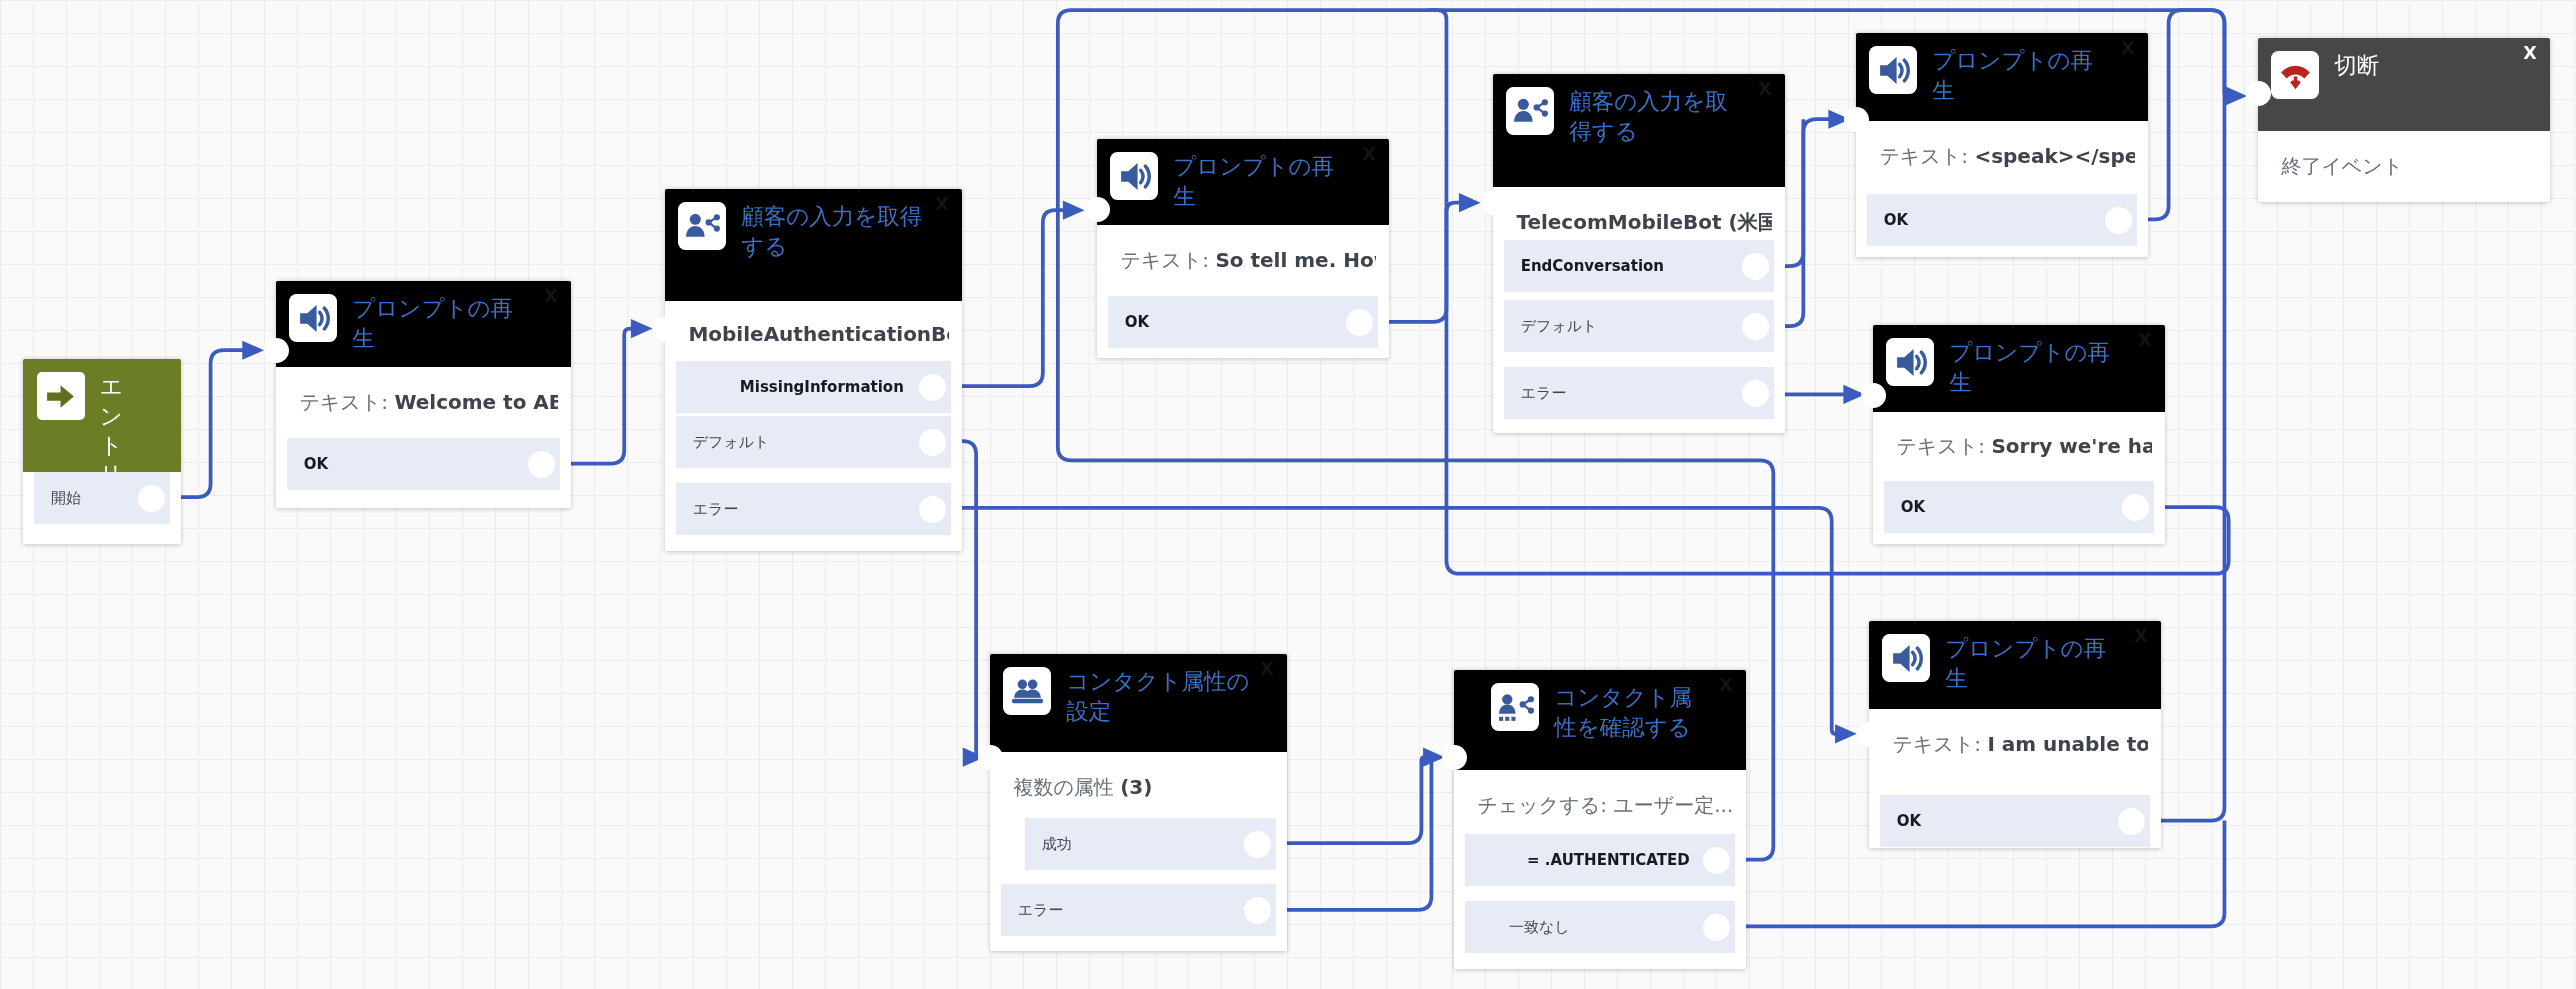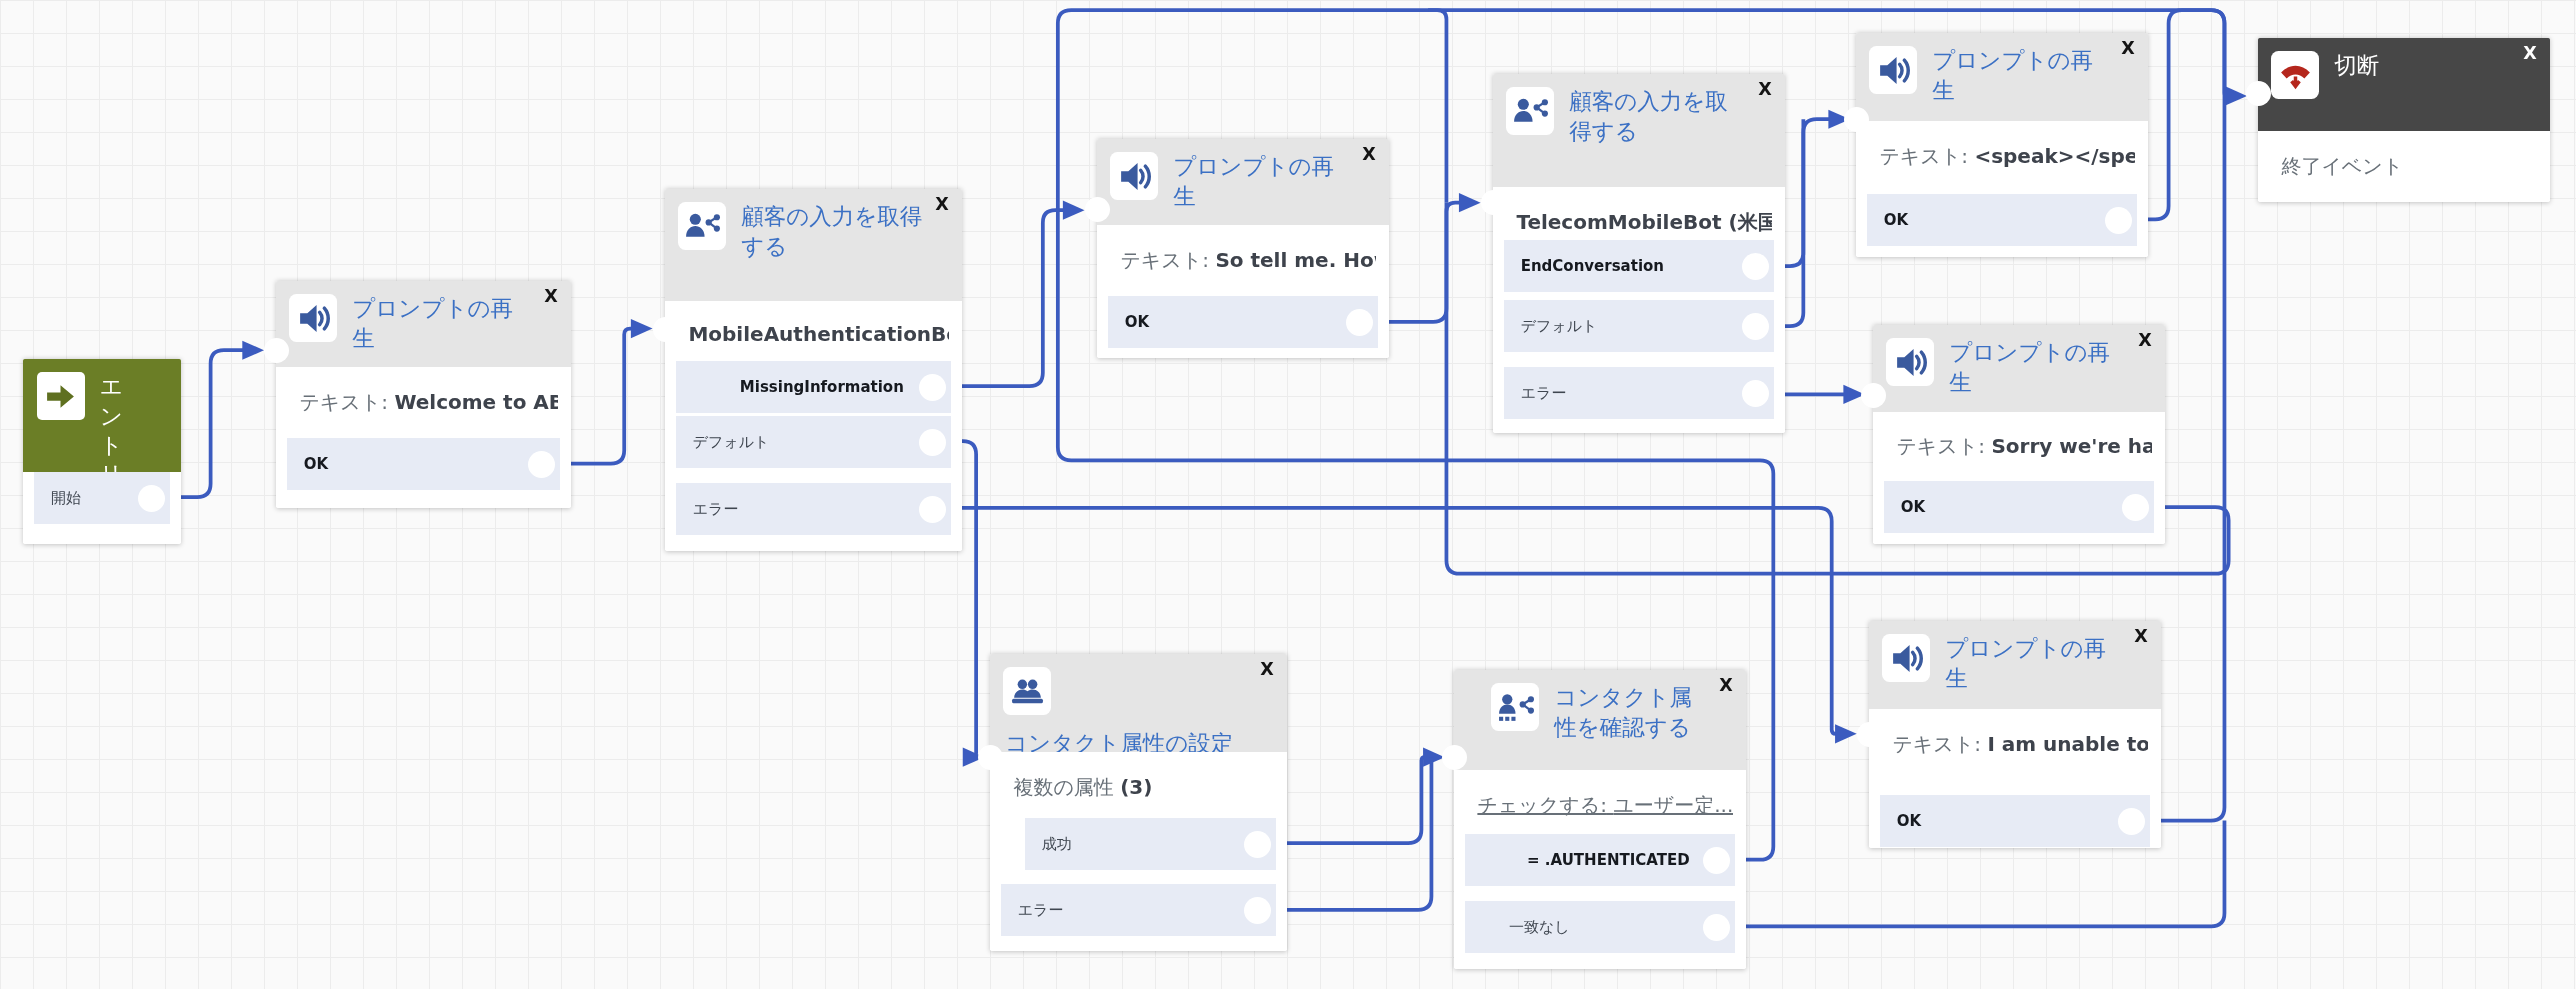--- a/index.html
+++ b/index.html
@@ -18,7 +18,7 @@
     box-shadow:0 0.8px 5.8px rgba(0,0,0,.22);
   }
   .hdr{
-    position:absolute;left:0;top:0;right:0;background:#e5e5e5;
+    position:absolute;left:0;top:0;right:0;background:#000000;
     display:flex;align-items:flex-start;border-radius:1.7px 1.7px 0 0;overflow:hidden;
   }
   .iconbox{

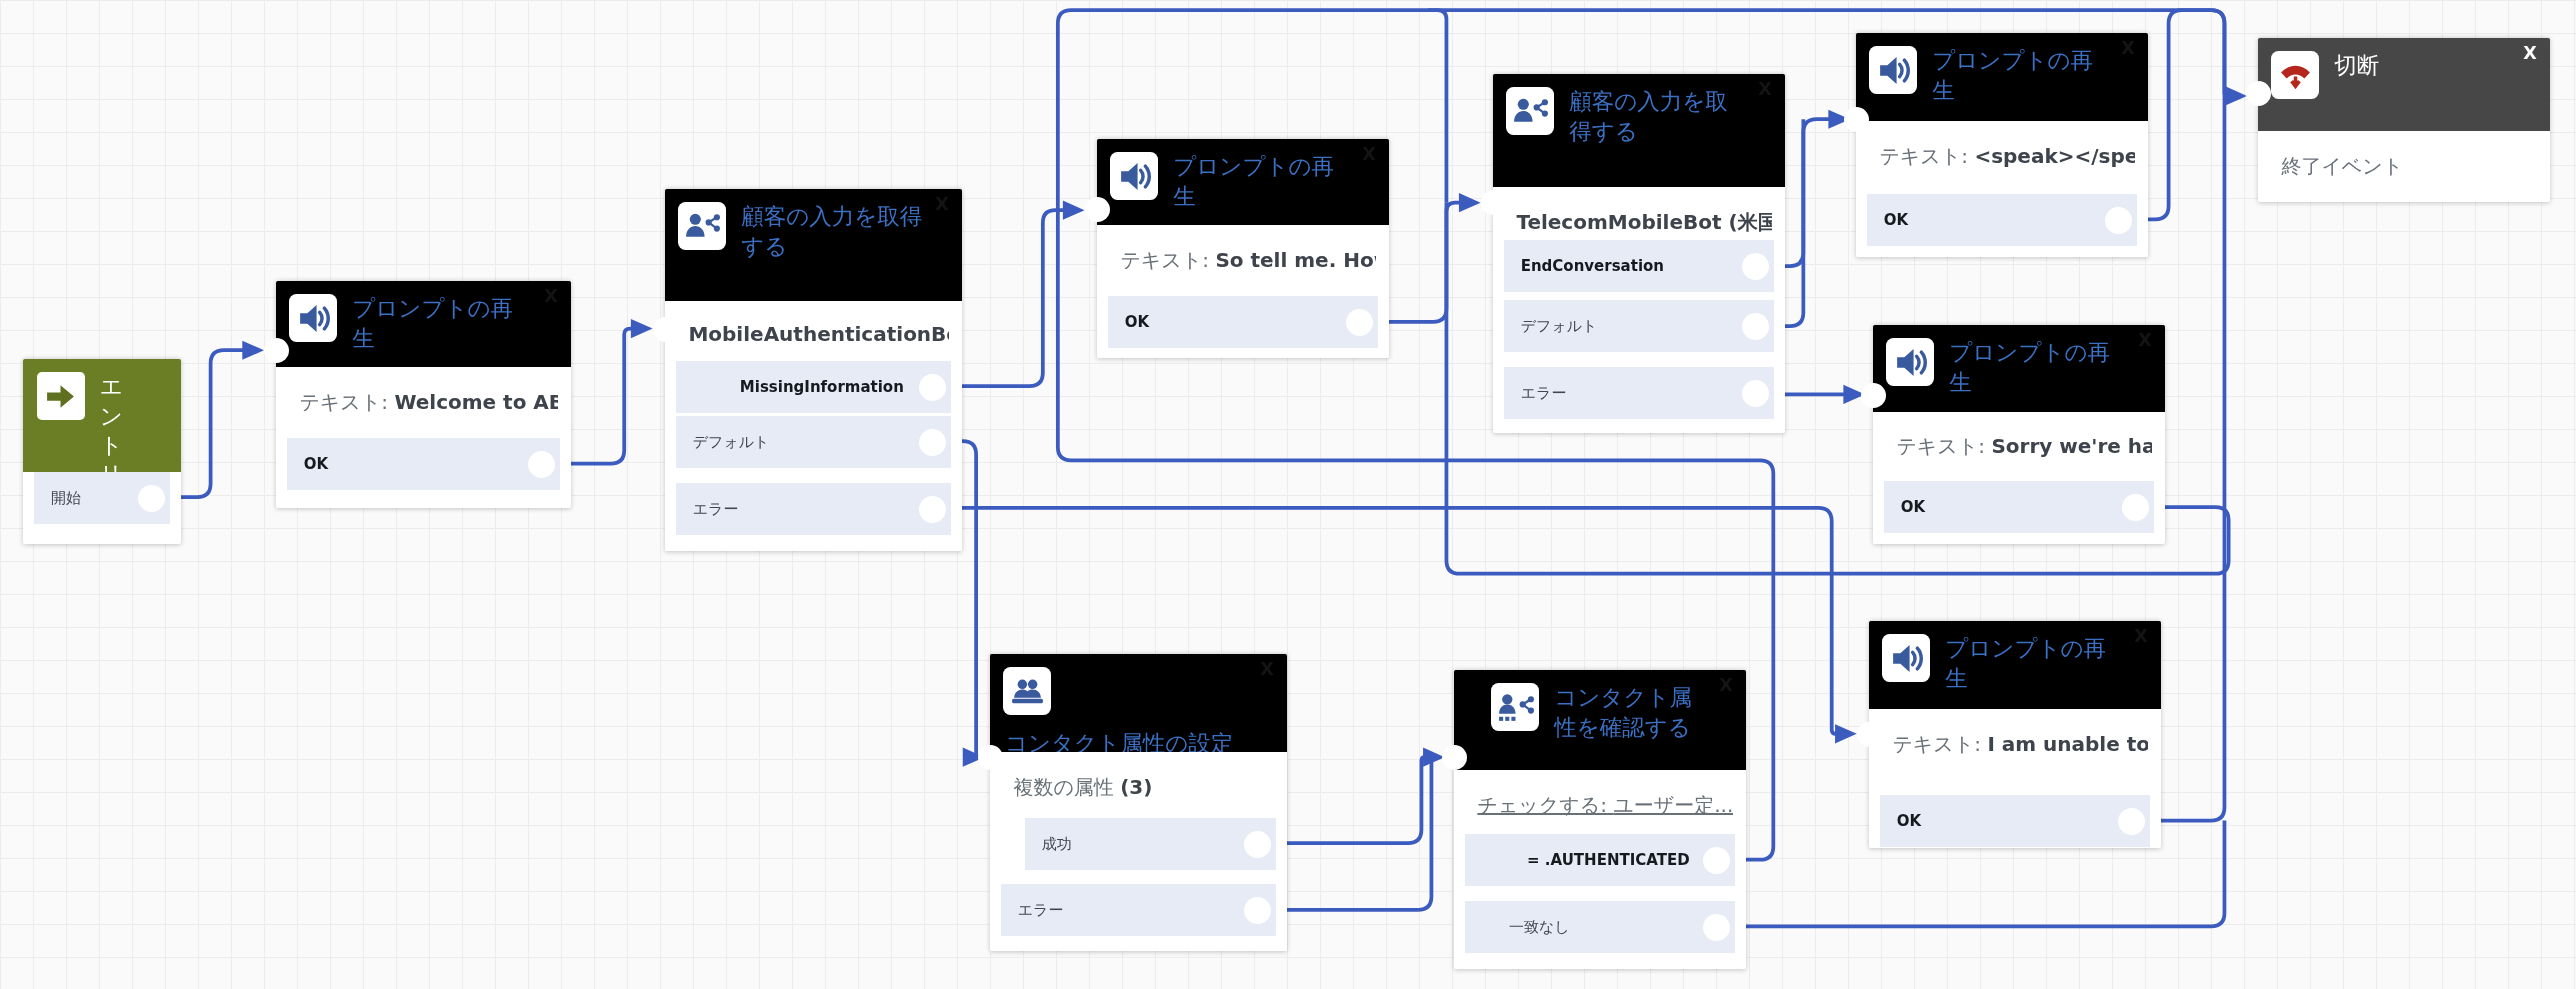--- a/index.html
+++ b/index.html
@@ -256,7 +256,7 @@
       </div>
     </div>
     <div class="node " style="left: 990px; top: 654px; width: 297px; height: 297px;">
-      <div class="hdr" style="height: 98px; flex-direction: column;">
+      <div class="hdr" style="height: 98px;">
         <span class="iconbox">
           <svg width="37" height="37" viewBox="0 0 36 36">
             <circle cx="13" cy="11" r="4.6" fill="#3a5a9e"></circle>

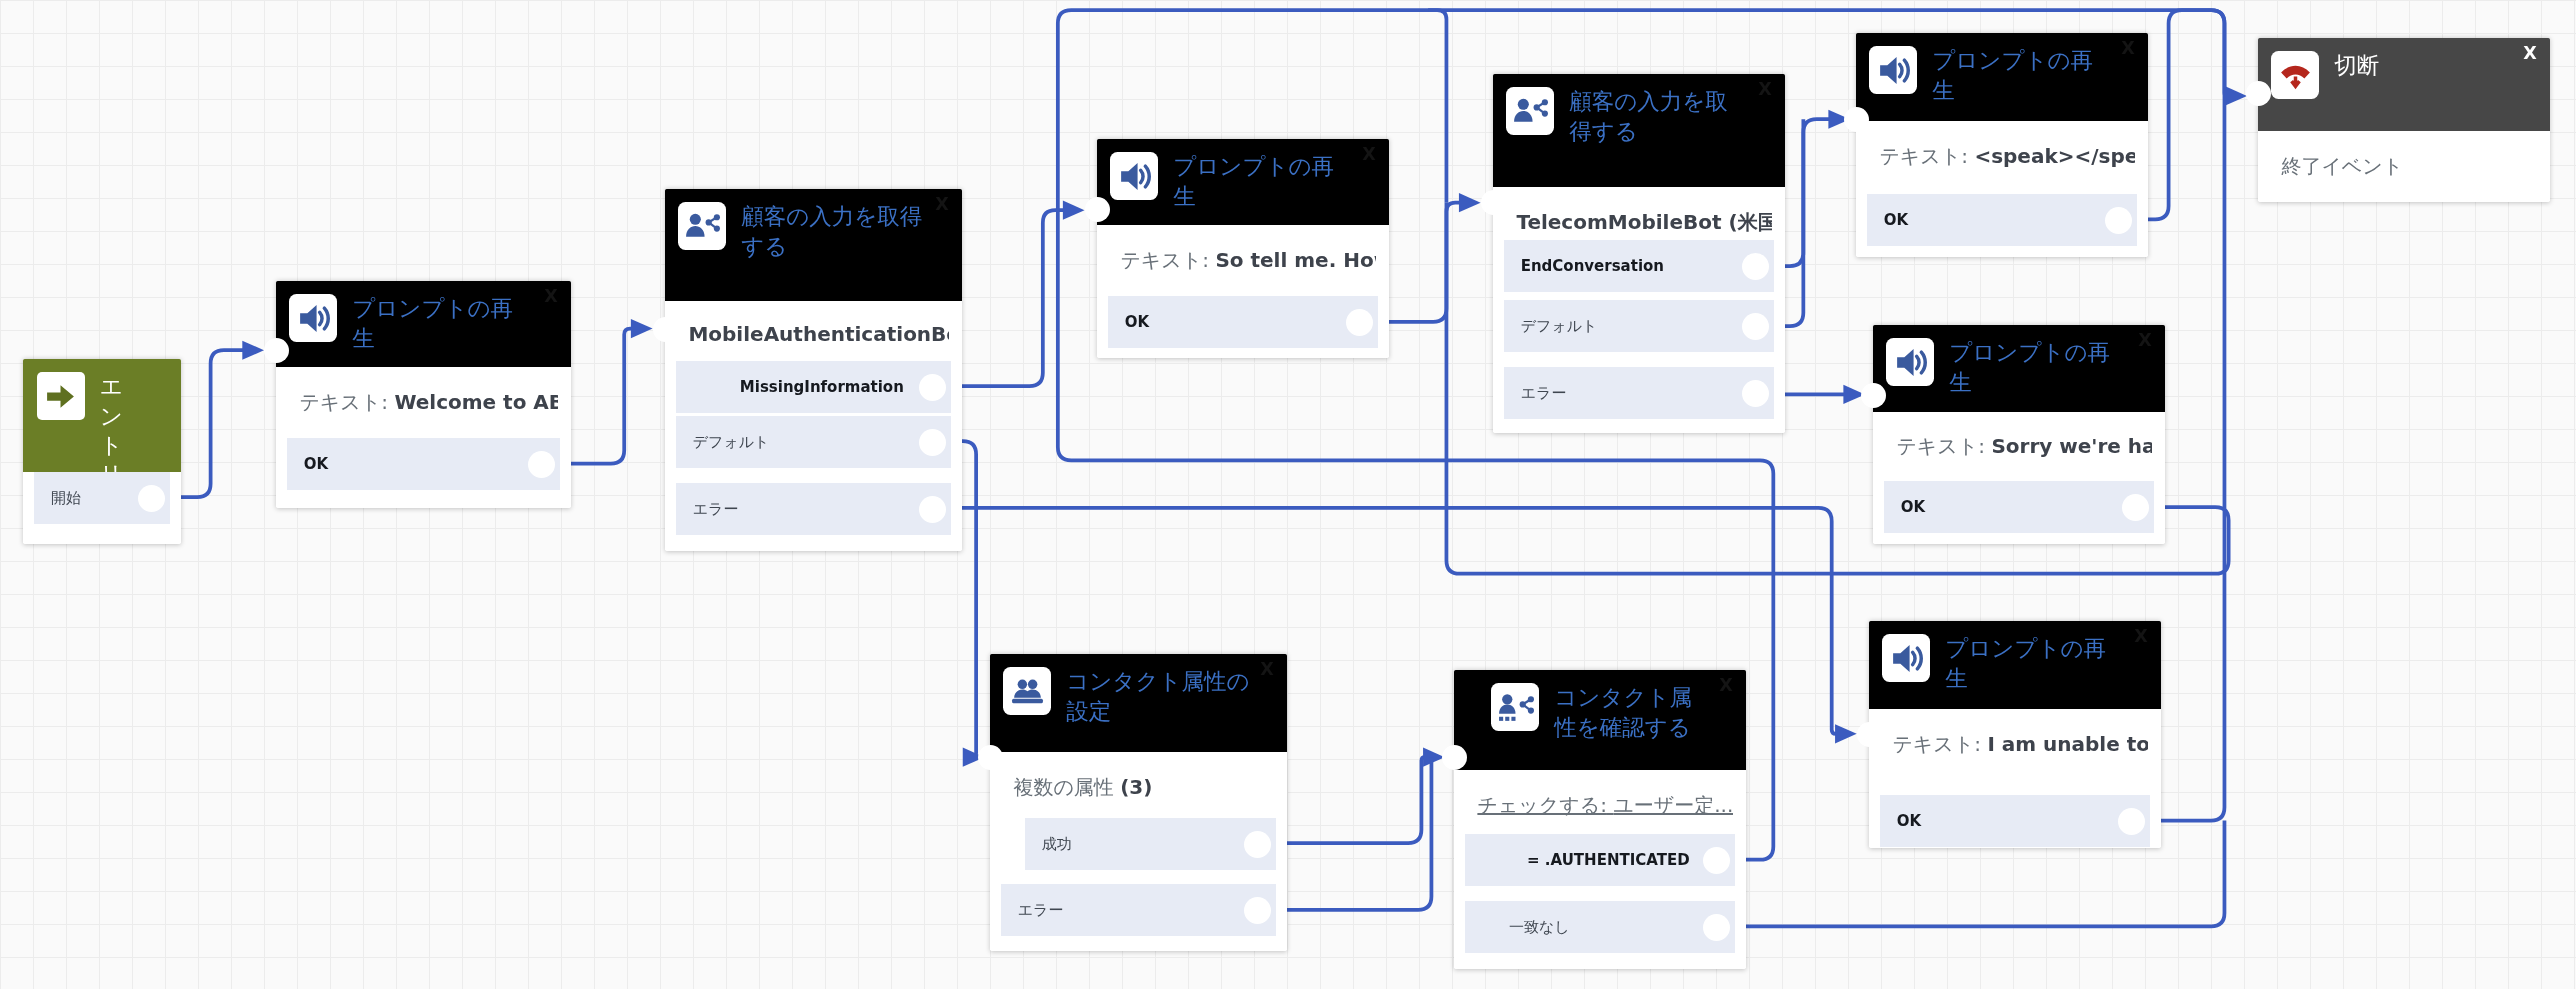--- a/index.html
+++ b/index.html
@@ -298,7 +298,7 @@
       </div>
       <span class="closex">X</span>
       <span class="in-port" style="top: 75px;"></span>
-      <div class="bodyline" style="top: 122px; text-decoration: underline;"><span>チェックする:</span> <span class="val plain">ユーザー定...</span></div>
+      <div class="bodyline" style="top: 122px;"><span>チェックする:</span> <span class="val plain">ユーザー定...</span></div>
       <div class="row bold" style="top: 164px; justify-content: center;">
         <span>= .AUTHENTICATED</span>
         <span class="out-port"></span>

